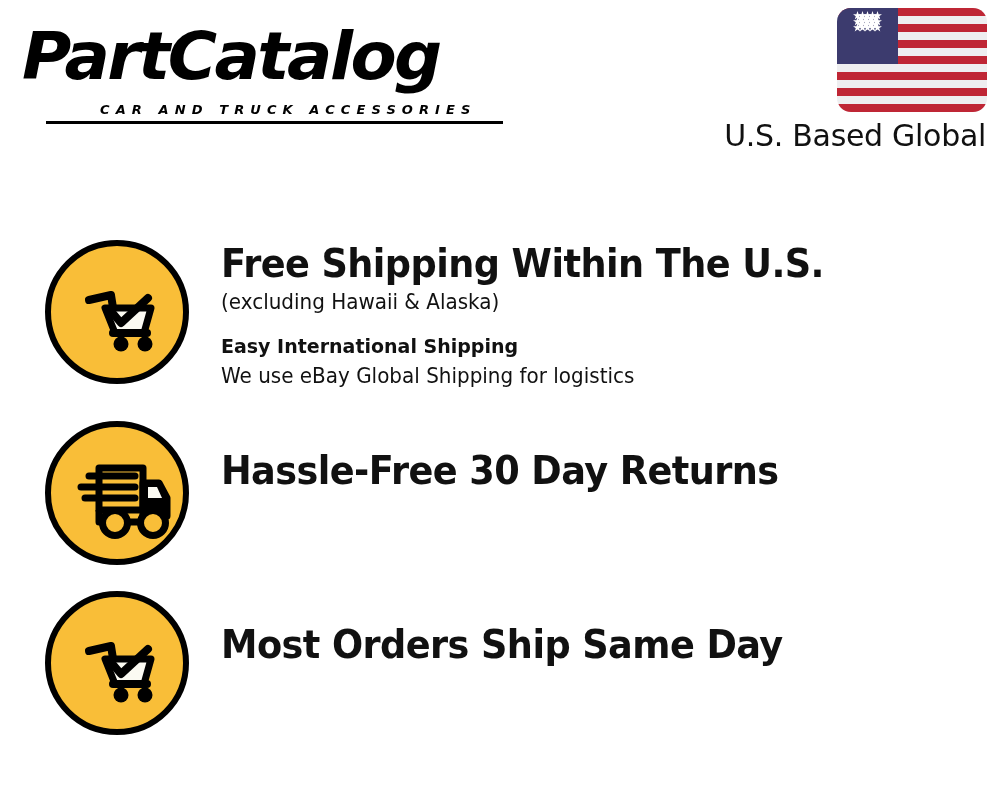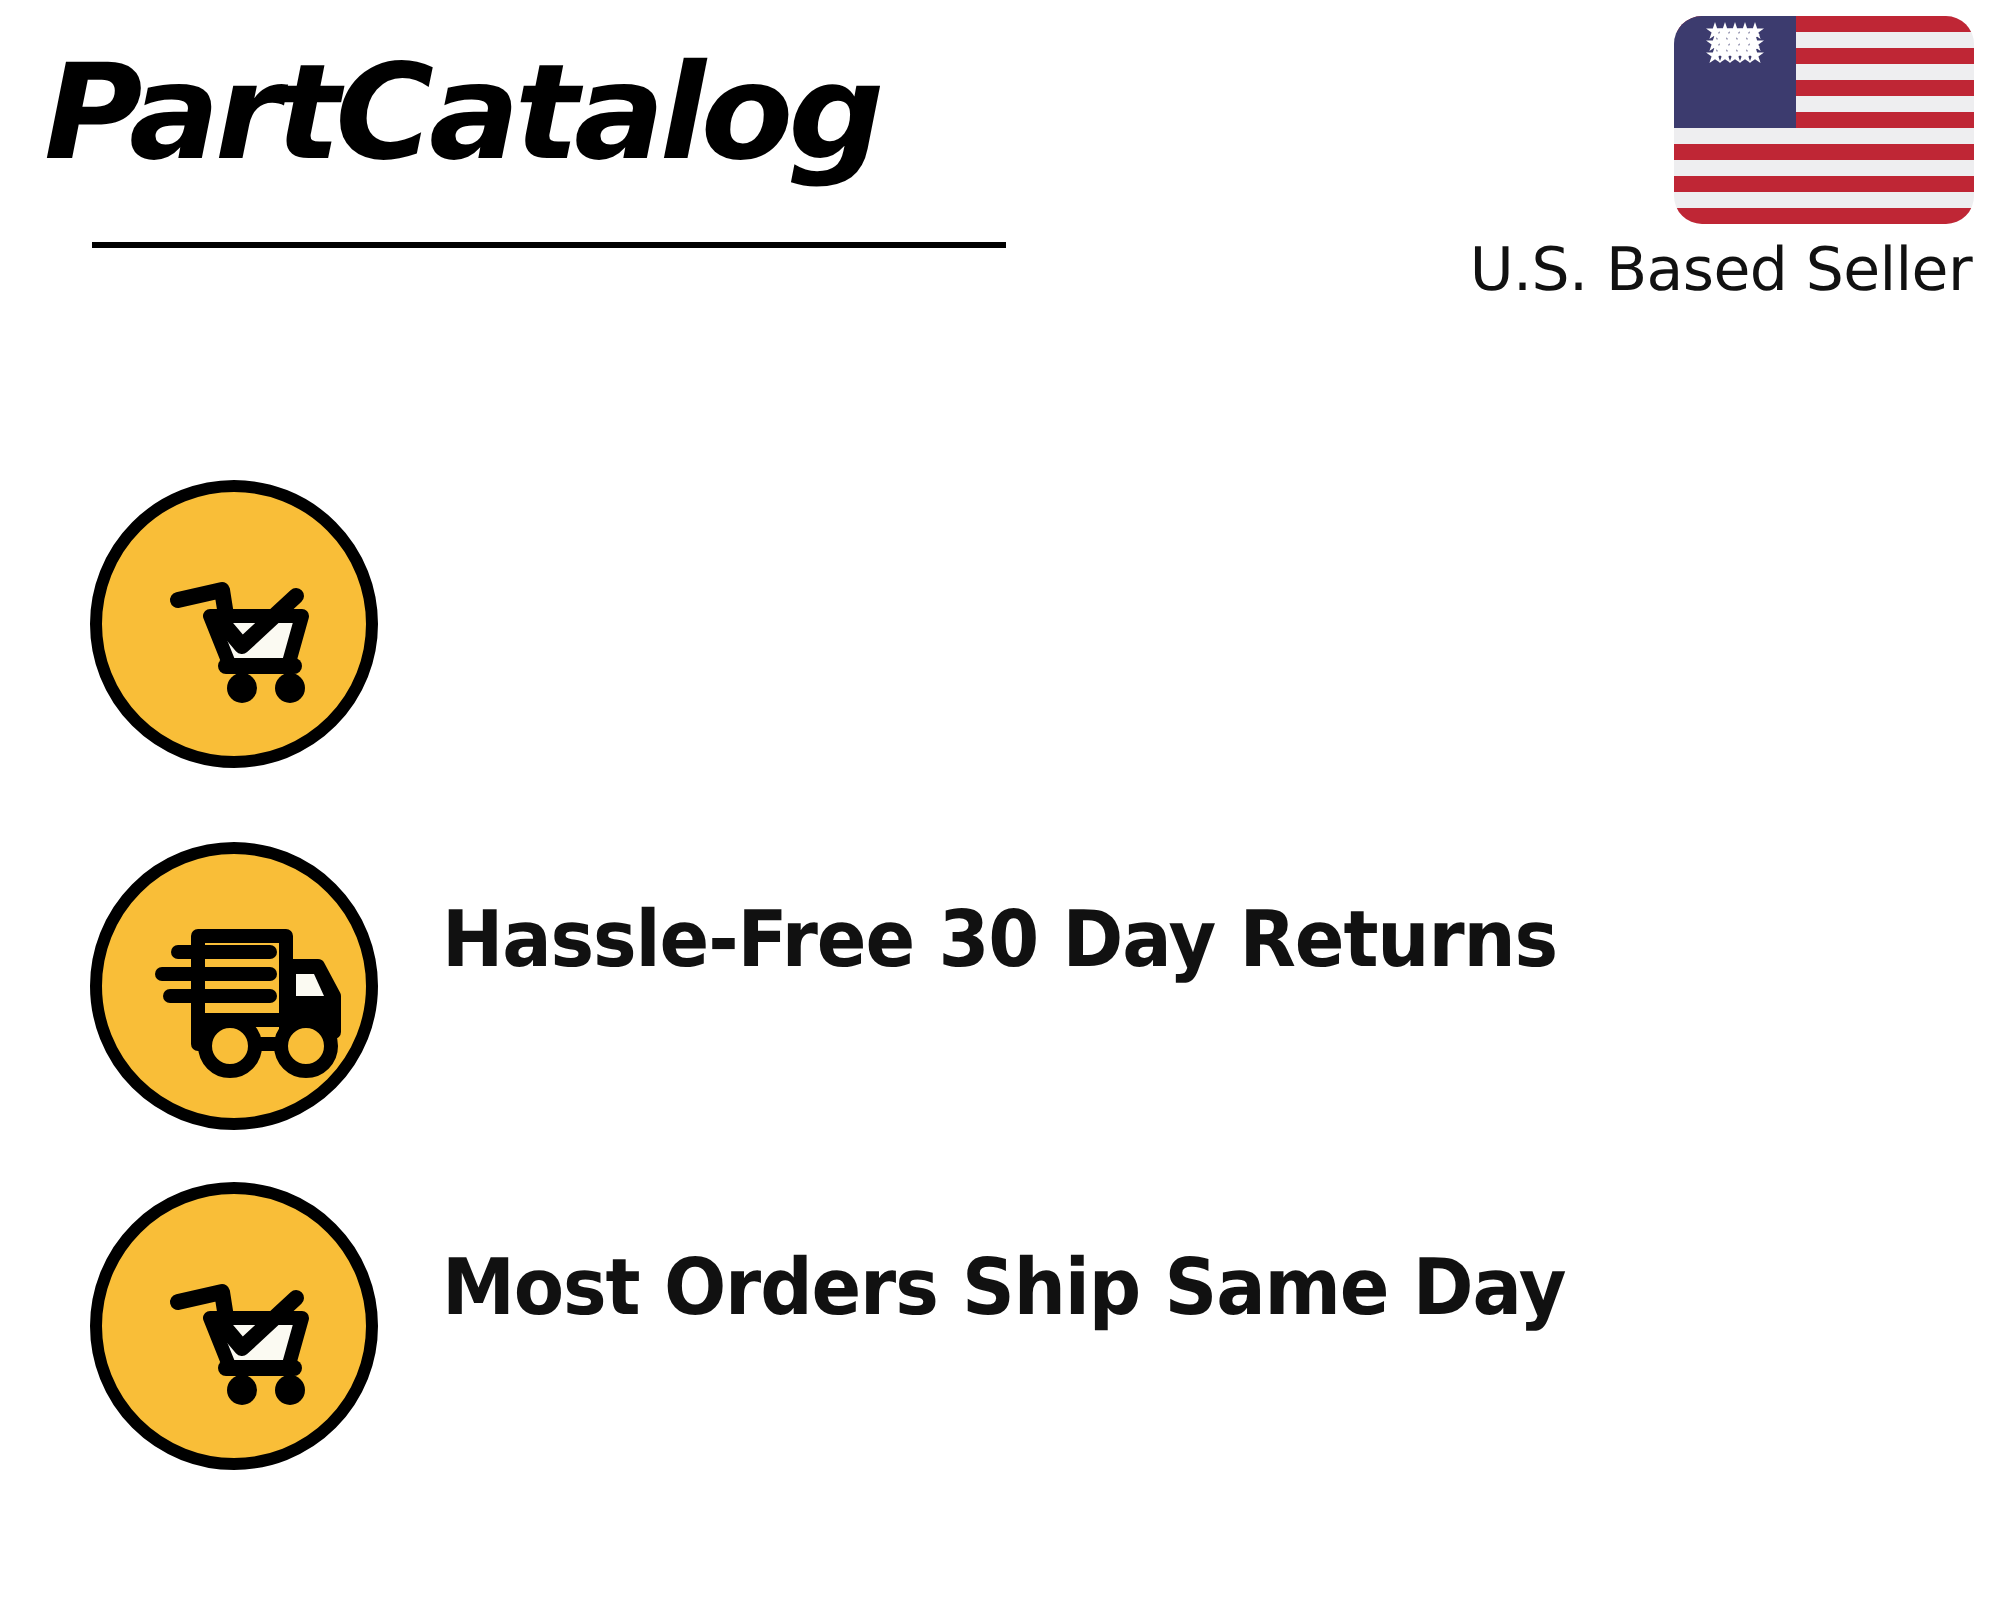--- a/index.html
+++ b/index.html
@@ -198,6 +198,7 @@
   <div class="brand-logo">
     <div class="brand-wordmark">PartCatalog</div>
     <div class="brand-underline"></div>
+    <div class="brand-tagline">CAR AND TRUCK ACCESSORIES</div>
   </div>
 
   <div class="flag-wrap">

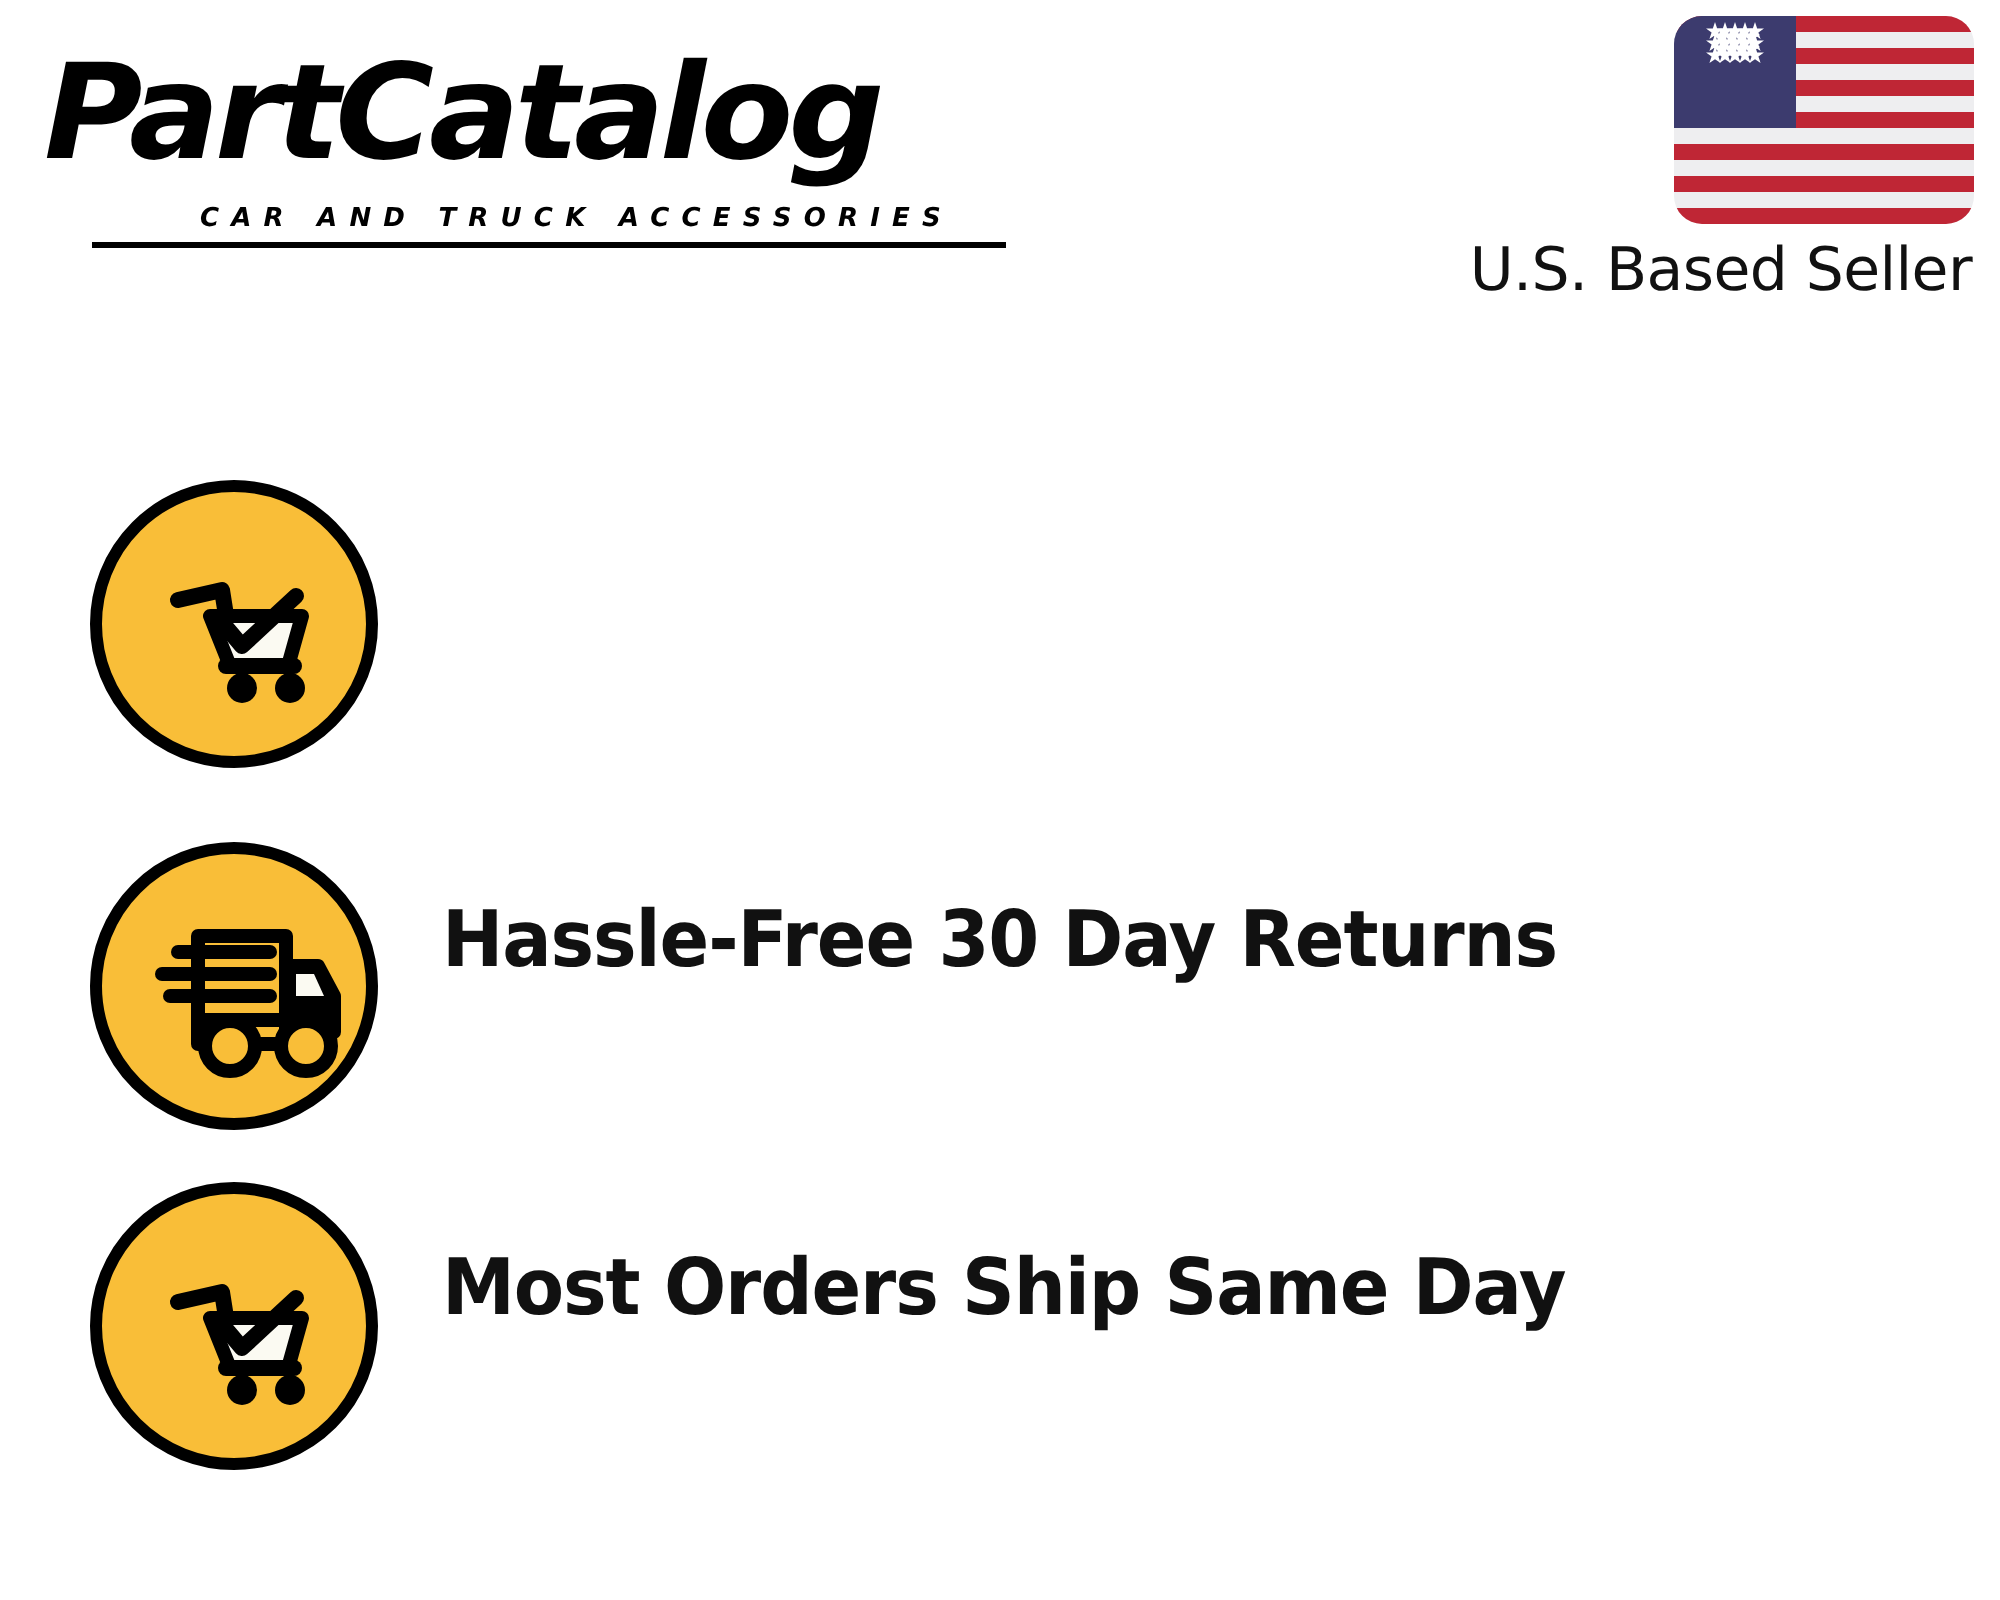--- a/index.html
+++ b/index.html
@@ -340,7 +340,7 @@
     </div>
   </div>
 
-  <div class="seller-note">U.S. Based Seller</div>
+  <div class="seller-note">U.S. Based Global</div>
 
   <div class="feature feature-1">
     <div class="icon-badge">

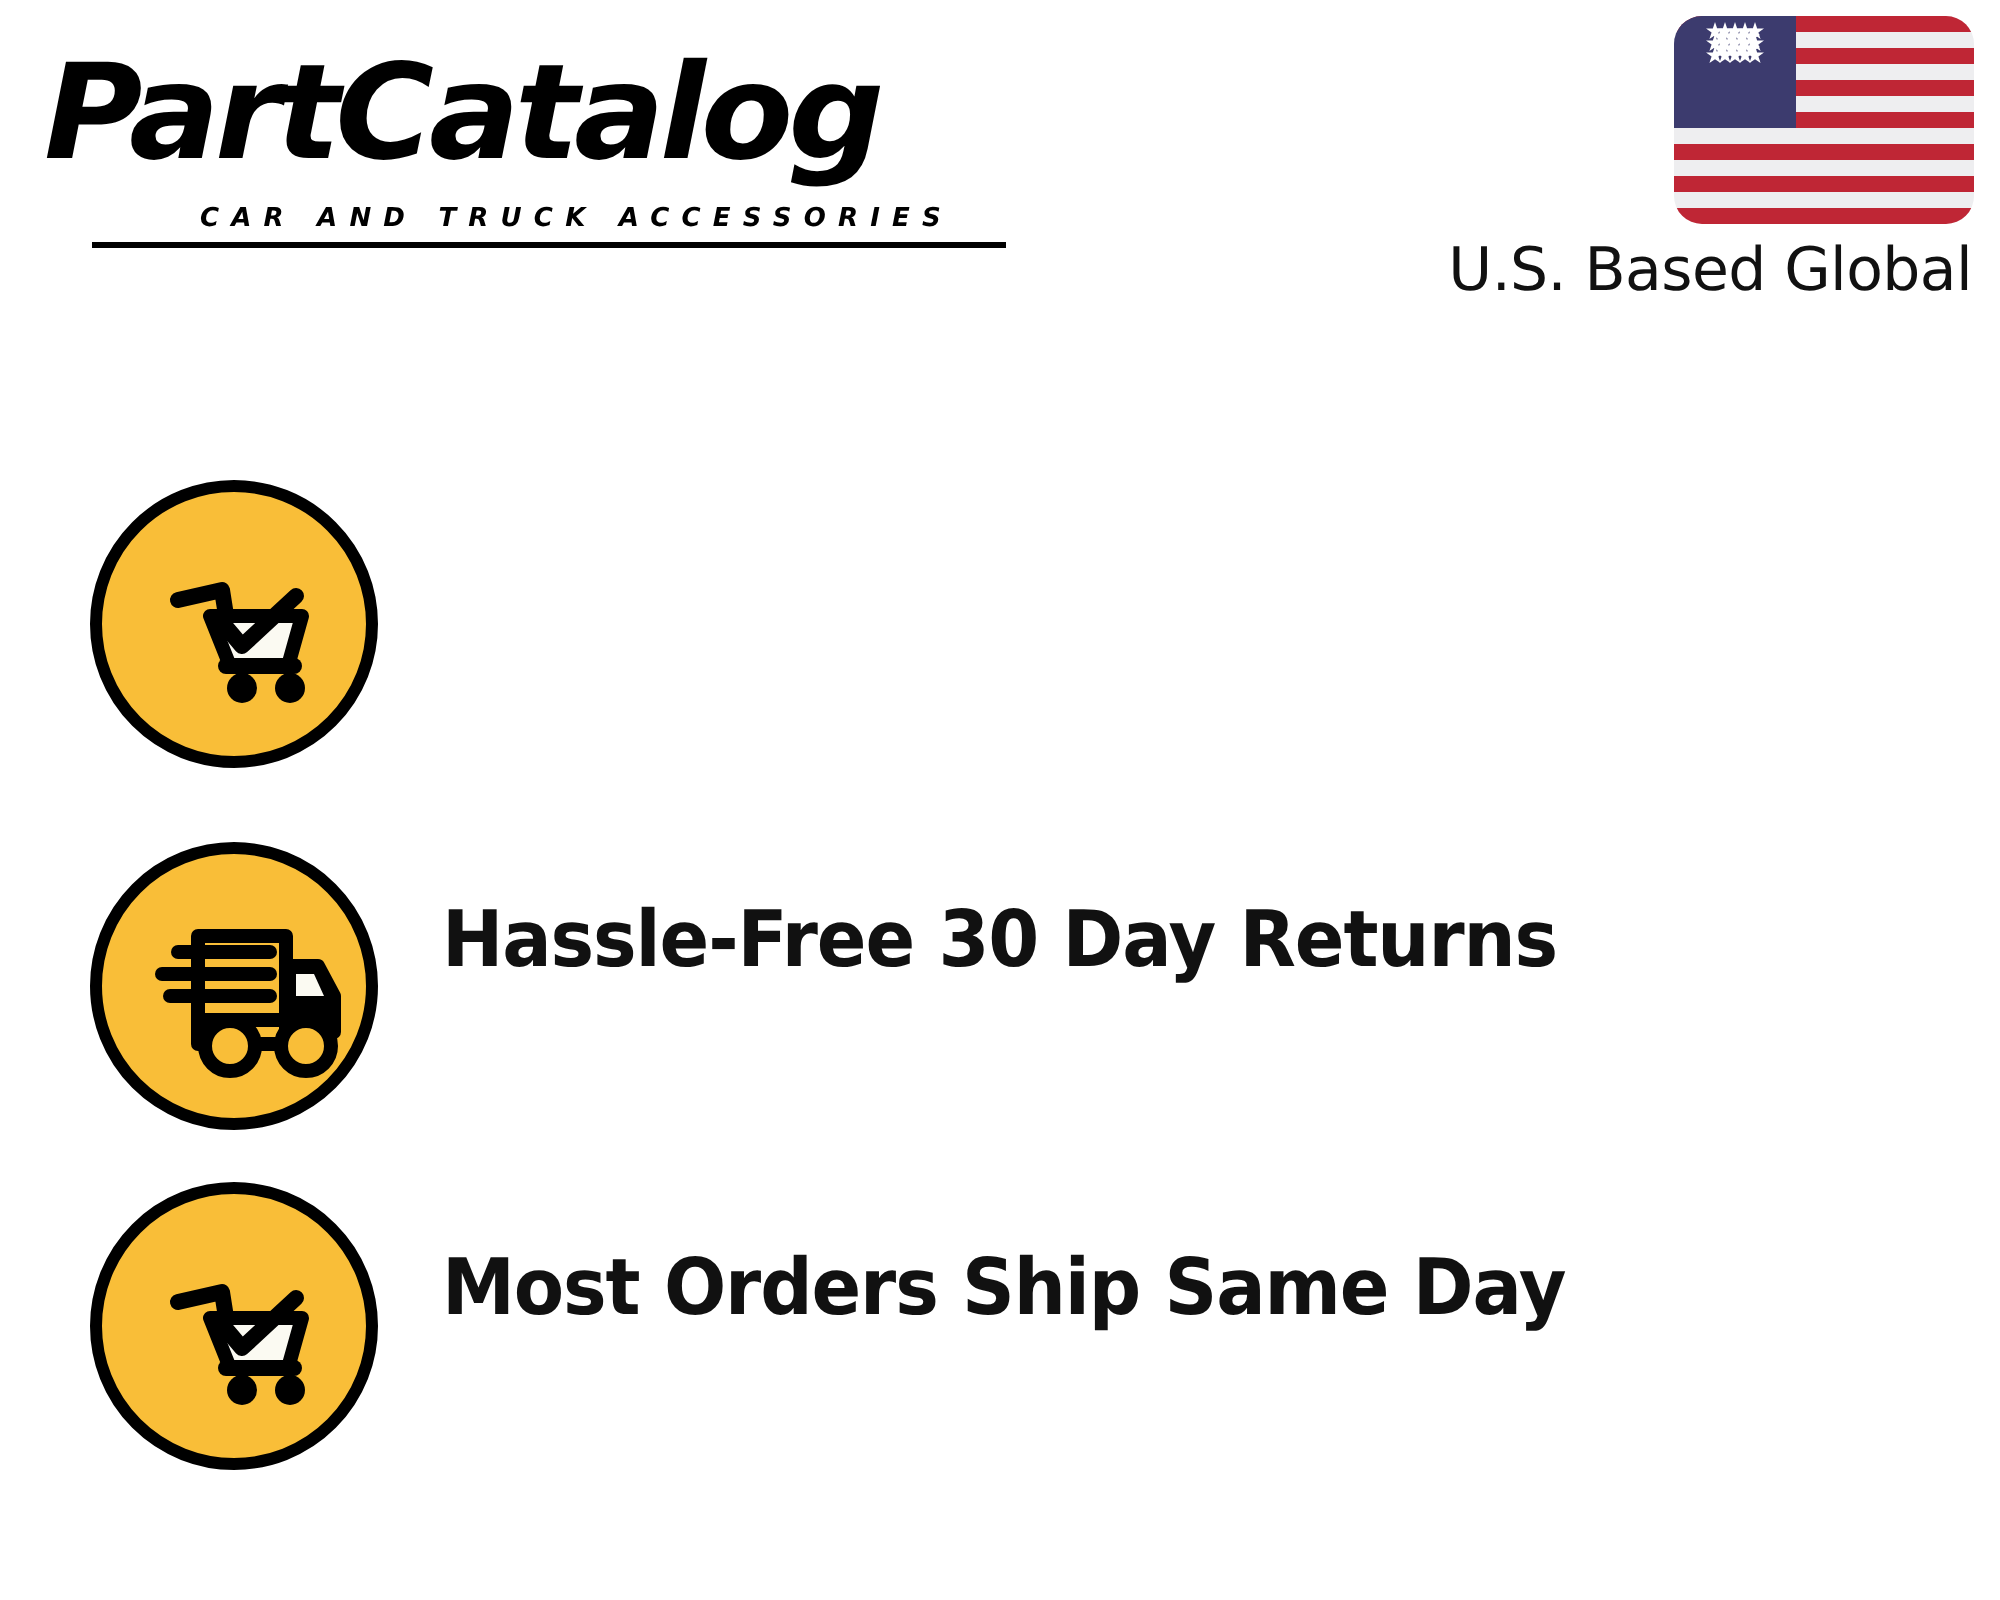--- a/index.html
+++ b/index.html
@@ -353,6 +353,12 @@
         <circle cx="78" cy="106" r="7.5" fill="#000000"></circle>
         <circle cx="102" cy="106" r="7.5" fill="#000000"></circle>
       </svg>
+    </div>
+    <div class="feature-text">
+      <div class="feat-heading">Free Shipping Within The U.S.</div>
+      <div class="feat-sub">(excluding Hawaii &amp; Alaska)</div>
+      <div class="feat-sub-strong">Easy International Shipping</div>
+      <div class="feat-sub">We use eBay Global Shipping for logistics</div>
     </div>
   </div>
 

